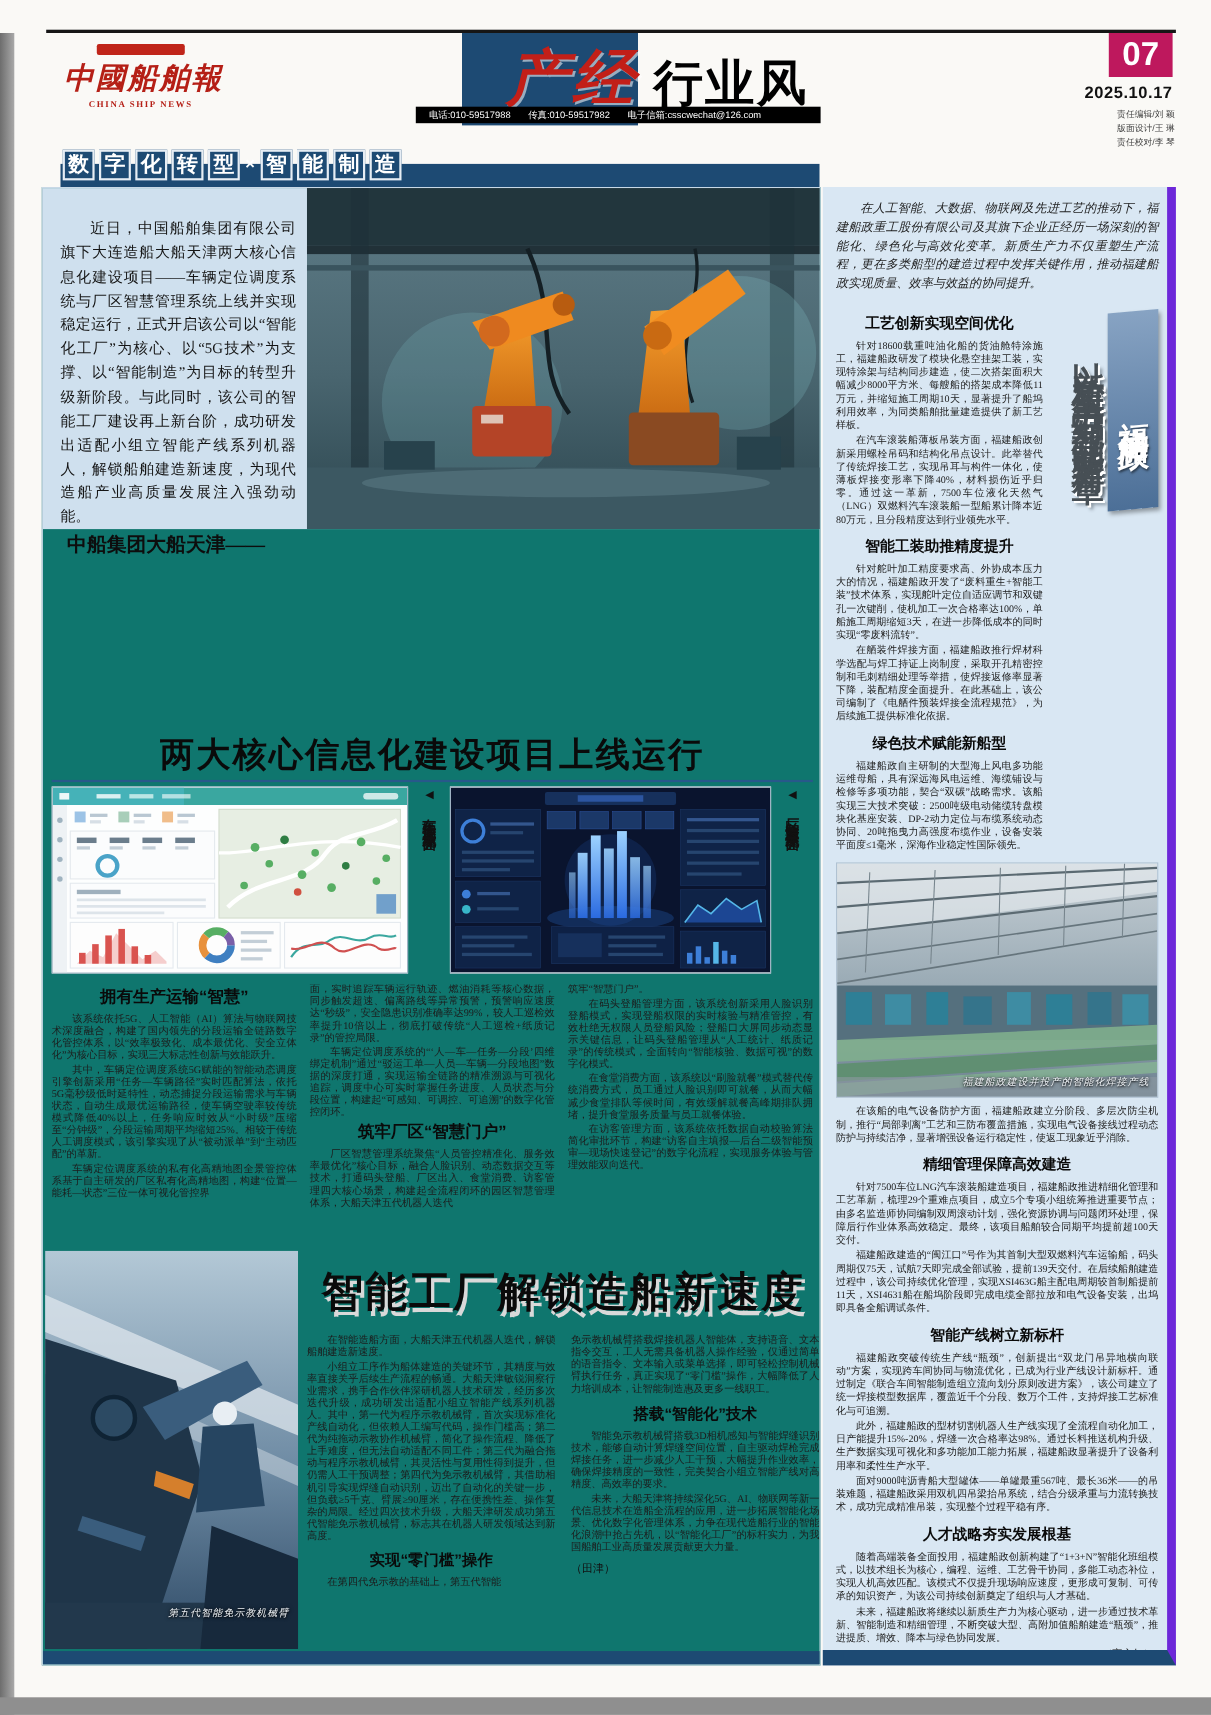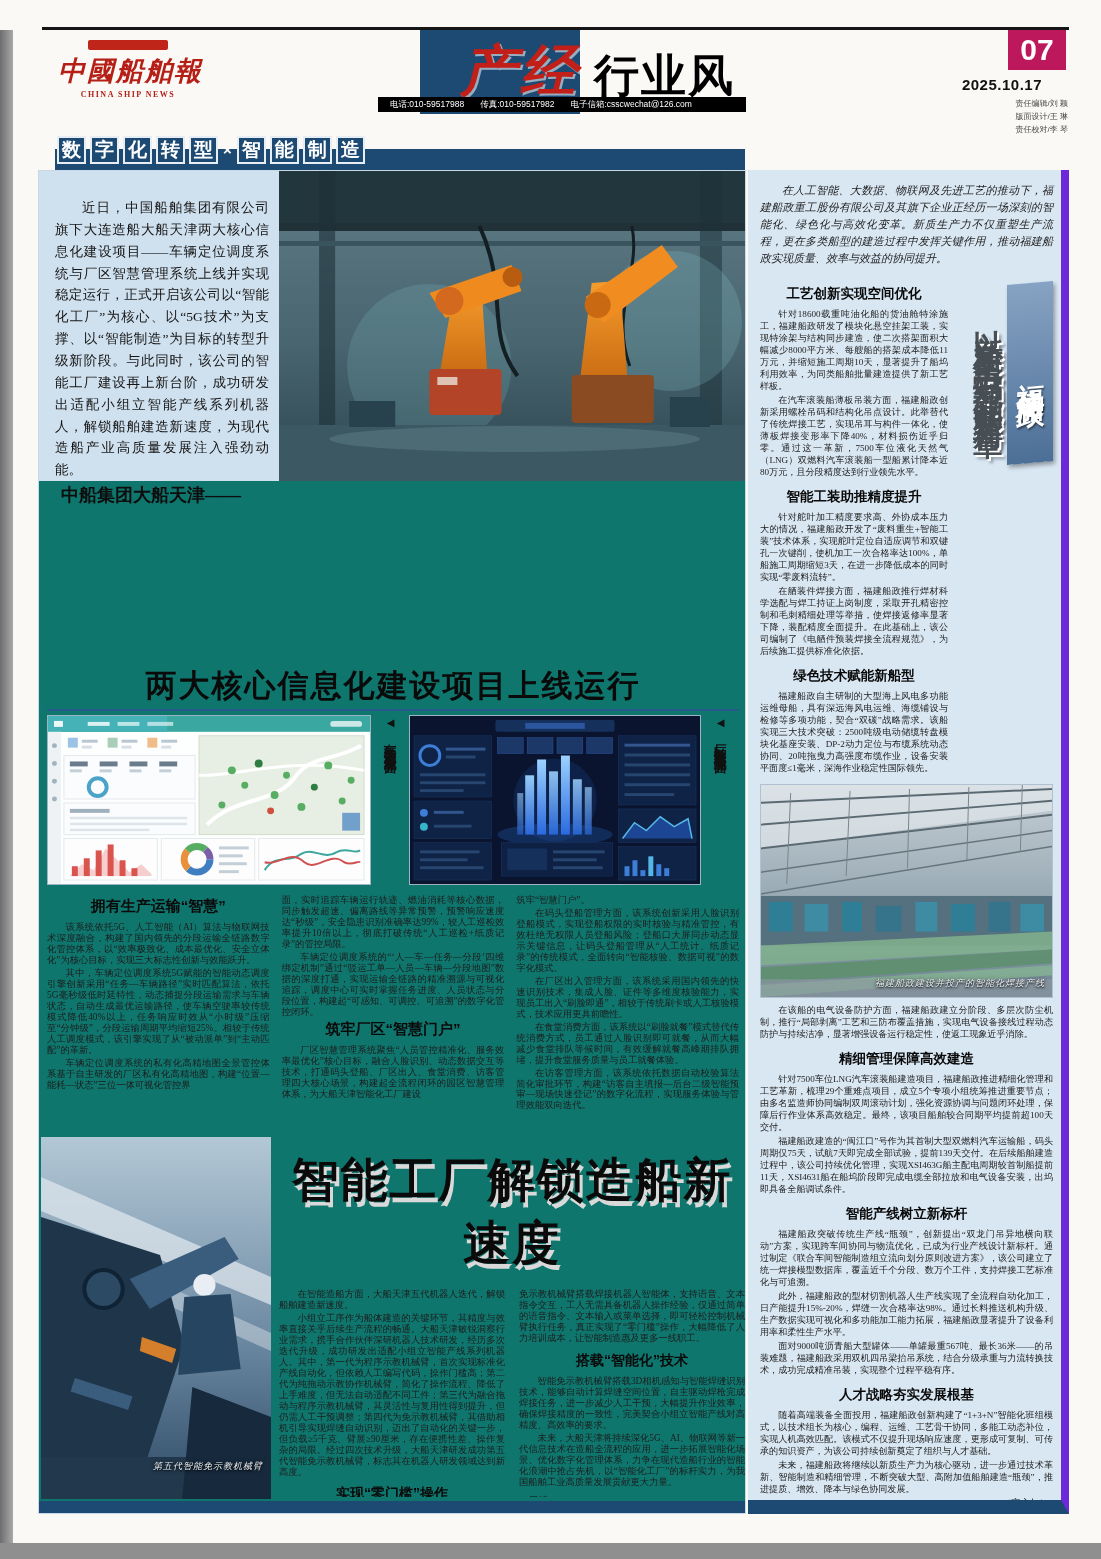--- a/index.html
+++ b/index.html
@@ -32,7 +32,7 @@
 
   .pageno { position:absolute; left:1008px; top:30px; width:58px; height:40px; background:#be185d;
     color:#fff; font:bold 30px/40px "Liberation Sans",sans-serif; text-align:center; }
-  .date { position:absolute; left:956px; top:76px; width:86px; text-align:right;
+  .date { position:absolute; left:980px; top:76px; width:86px; text-align:right;
     font:bold 15px "Liberation Sans",sans-serif; letter-spacing:0.5px; color:#111; }
   .credits { position:absolute; left:968px; top:98px; width:100px; font-size:8px; color:#444;
     line-height:1.6; text-align:right; font-family:"Liberation Sans",sans-serif; }

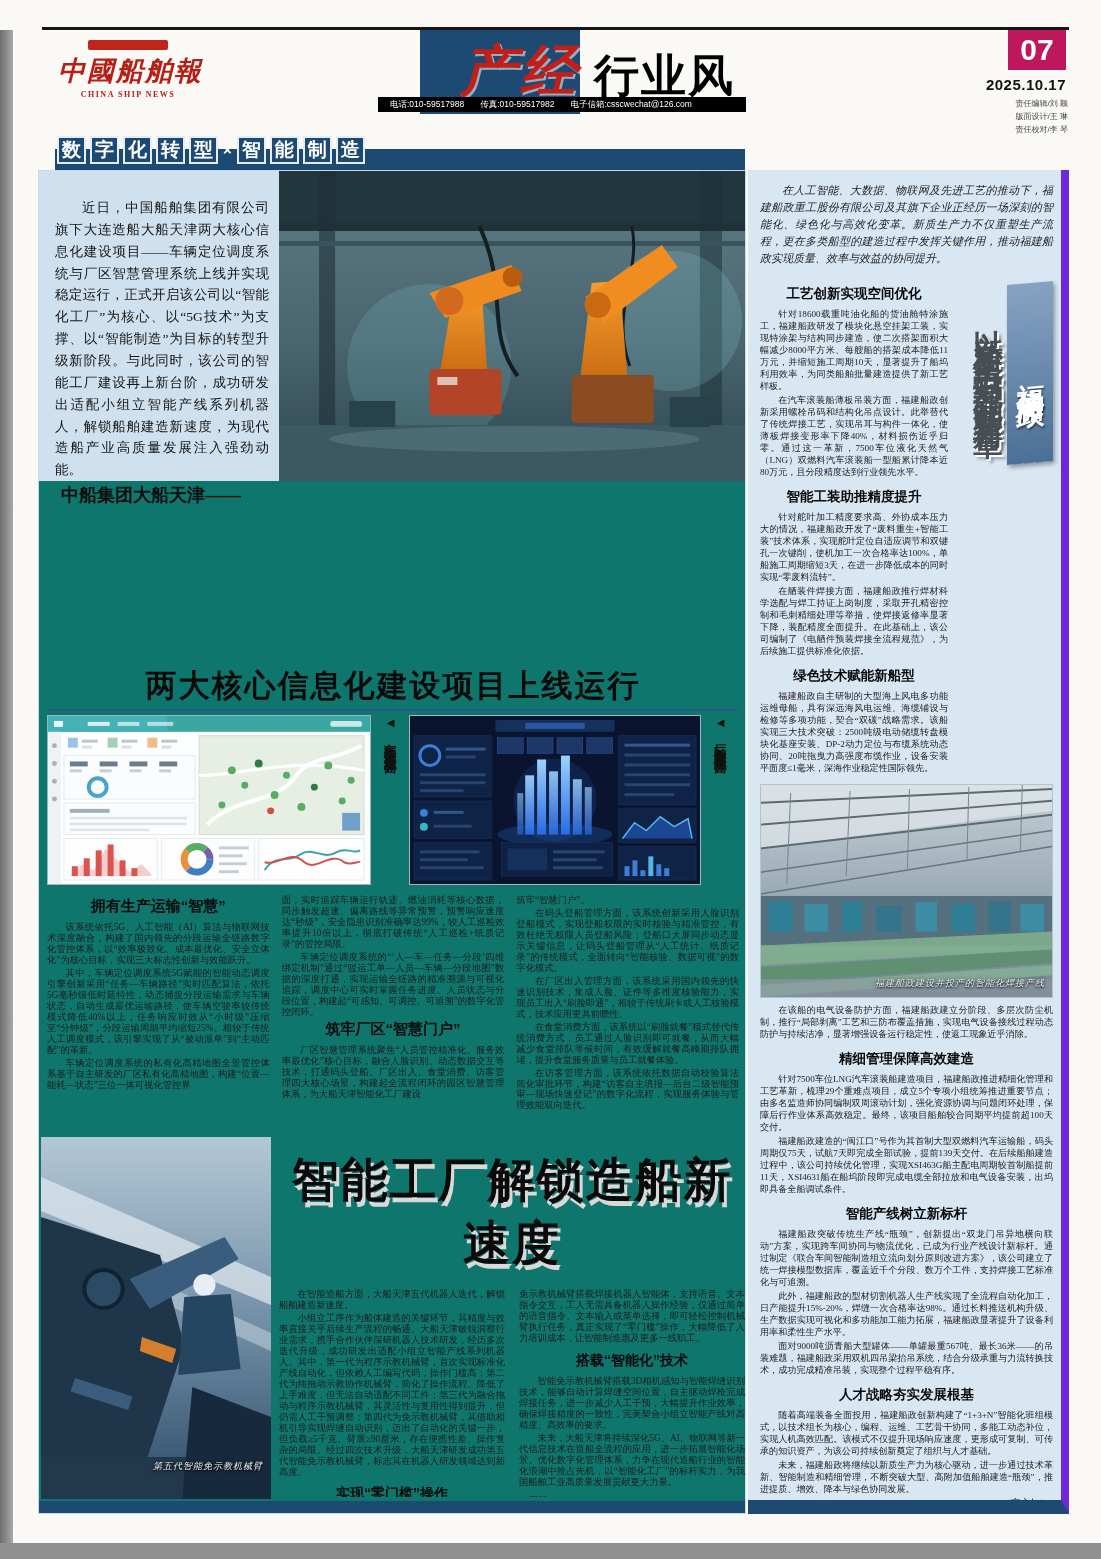--- a/index.html
+++ b/index.html
@@ -401,7 +401,6 @@
         <div>
 
         <p class="para">在码头登船管理方面，该系统创新采用人脸识别登船模式，实现登船权限的实时核验与精准管控，有效杜绝无权限人员登船风险；登船口大屏同步动态显示关键信息，让码头登船管理从“人工统计、纸质记录”的传统模式，全面转向“智能核验、数据可视”的数字化模式。</p>
-            <p class="para">在厂区出入管理方面，该系统采用国内领先的快速识别技术，集成人脸、证件等多维度核验能力，实现员工出入“刷脸即通”，相较于传统刷卡或人工核验模式，技术应用更具前瞻性。</p>
             <p class="para">在食堂消费方面，该系统以“刷脸就餐”模式替代传统消费方式，员工通过人脸识别即可就餐，从而大幅减少食堂排队等候时间，有效缓解就餐高峰期排队拥堵，提升食堂服务质量与员工就餐体验。</p>
             <p class="para">在访客管理方面，该系统依托数据自动校验算法简化审批环节，构建“访客自主填报—后台二级智能预审—现场快速登记”的数字化流程，实现服务体验与管理效能双向迭代。</p>
           </div>

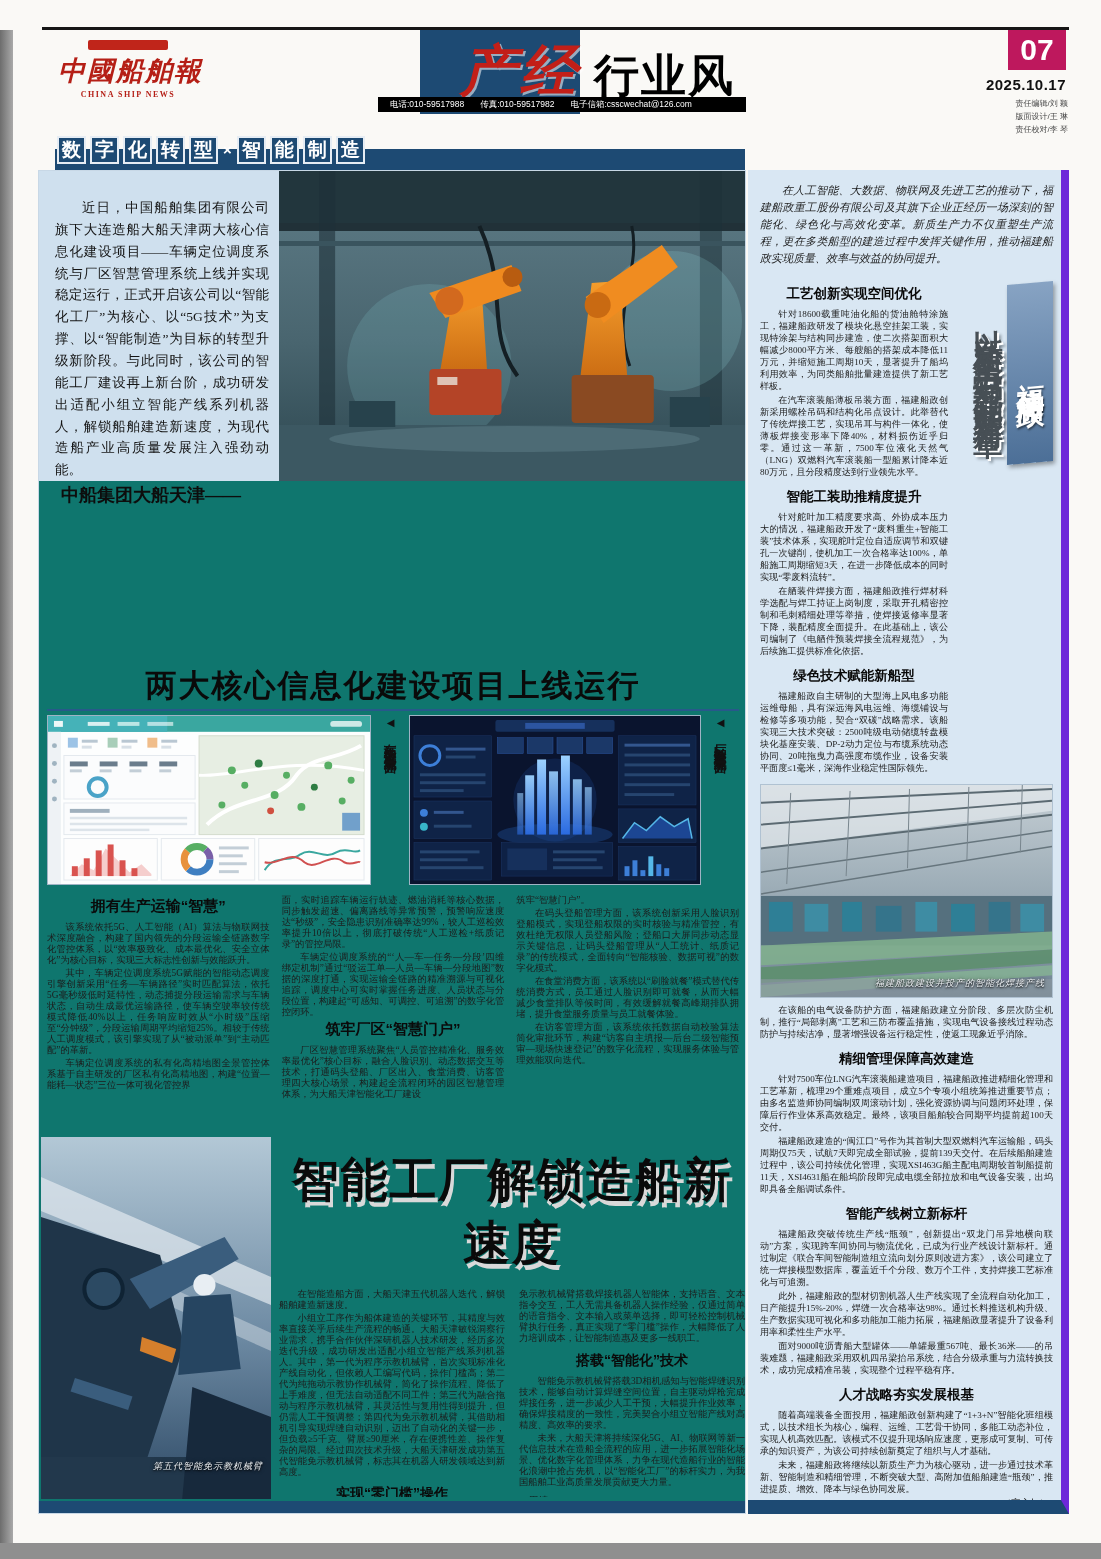--- a/index.html
+++ b/index.html
@@ -393,7 +393,7 @@
         <h3 class="col-head">筑牢厂区“智慧门户”</h3>
         <div>
 
-        <p class="para">厂区智慧管理系统聚焦“人员管控精准化、服务效率最优化”核心目标，融合人脸识别、动态数据交互等技术，打通码头登船、厂区出入、食堂消费、访客管理四大核心场景，构建起全流程闭环的园区智慧管理体系，为大船天津智能化工厂建设</p>
+        <p class="para">厂区智慧管理系统聚焦“人员管控精准化、服务效率最优化”核心目标，融合人脸识别、动态数据交互等技术，打通码头登船、厂区出入、食堂消费、访客管理四大核心场景，构建起全流程闭环的园区智慧管理体系，大船天津五代机器人迭代</p>
           </div>
       </div>
       <div class="col">

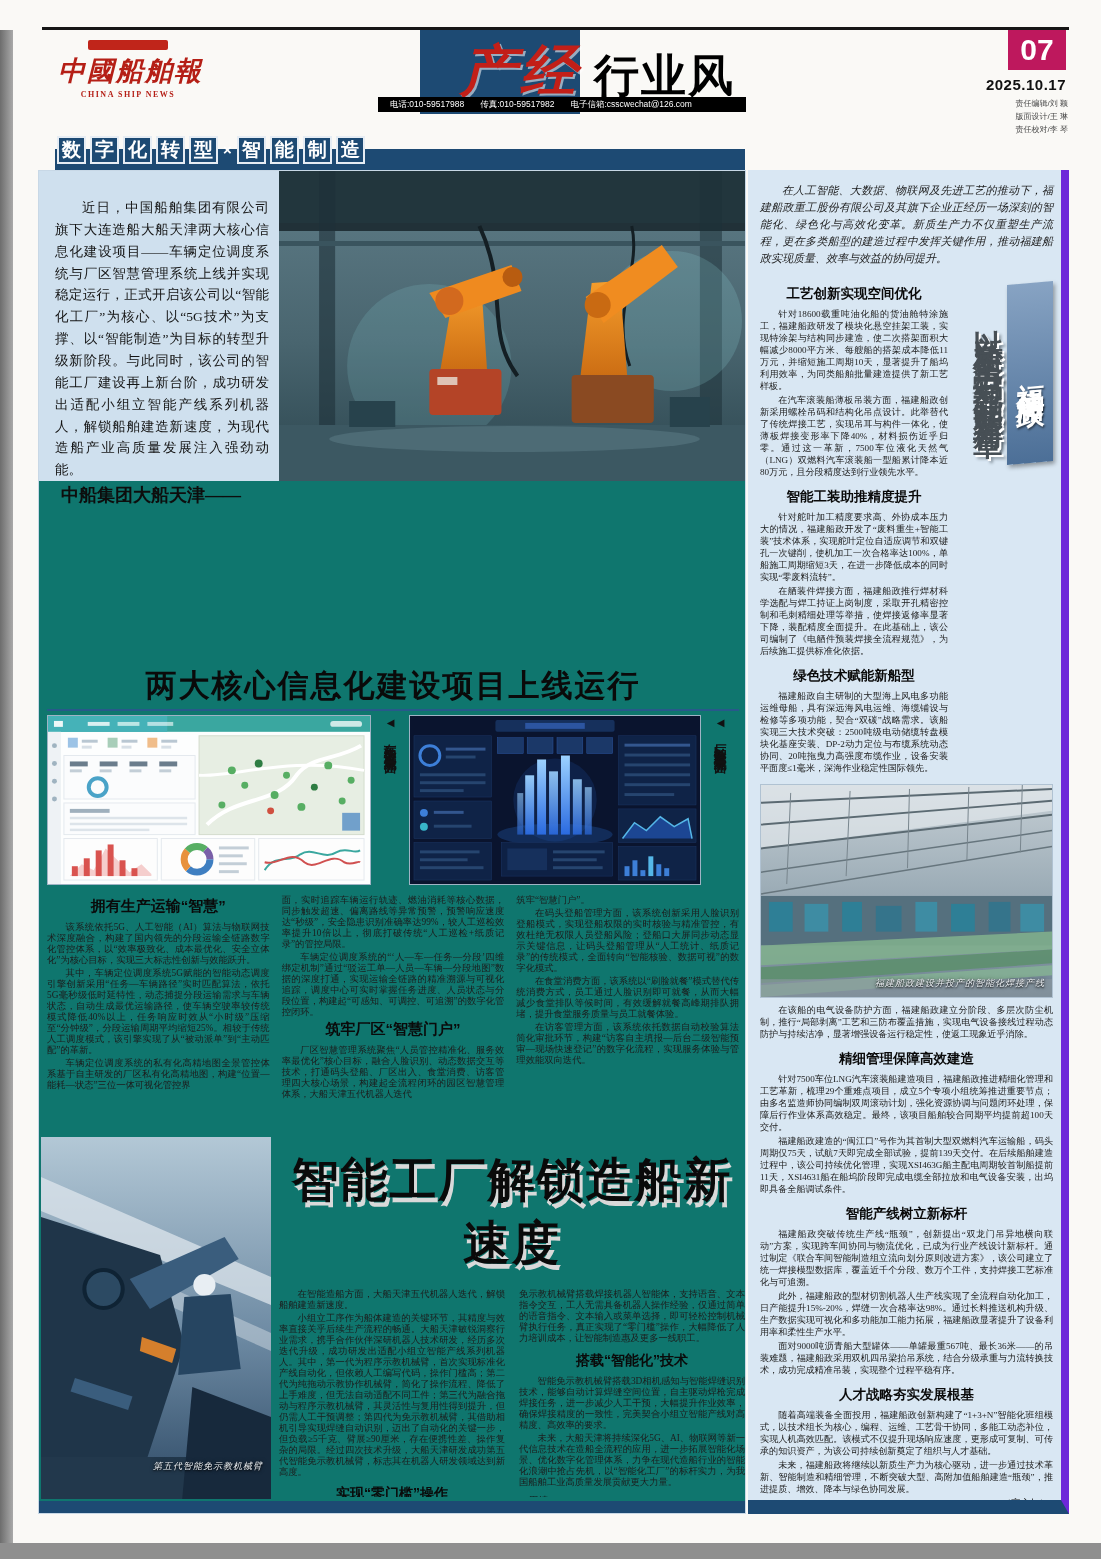--- a/index.html
+++ b/index.html
@@ -83,7 +83,7 @@
     text-shadow:0 1px 2px #000, 0 0 4px rgba(0,0,0,.6); letter-spacing:1px; }
 
   .story2 { position:absolute; left:240px; top:974px; width:466px; height:352px; overflow:hidden; }
-  .story2-headline { text-align:center; font-size:47px; font-weight:900; color:#0a0a0a; letter-spacing:2px;
+  .story2-headline { text-align:center; font-size:38px; font-weight:900; color:#0a0a0a; letter-spacing:2px;
     text-shadow:3px 5px 0 #d9d9d9; margin-top:4px; }
   .story2-cols { display:flex; gap:14px; margin-top:14px; }
   .s2col { flex:1; }

